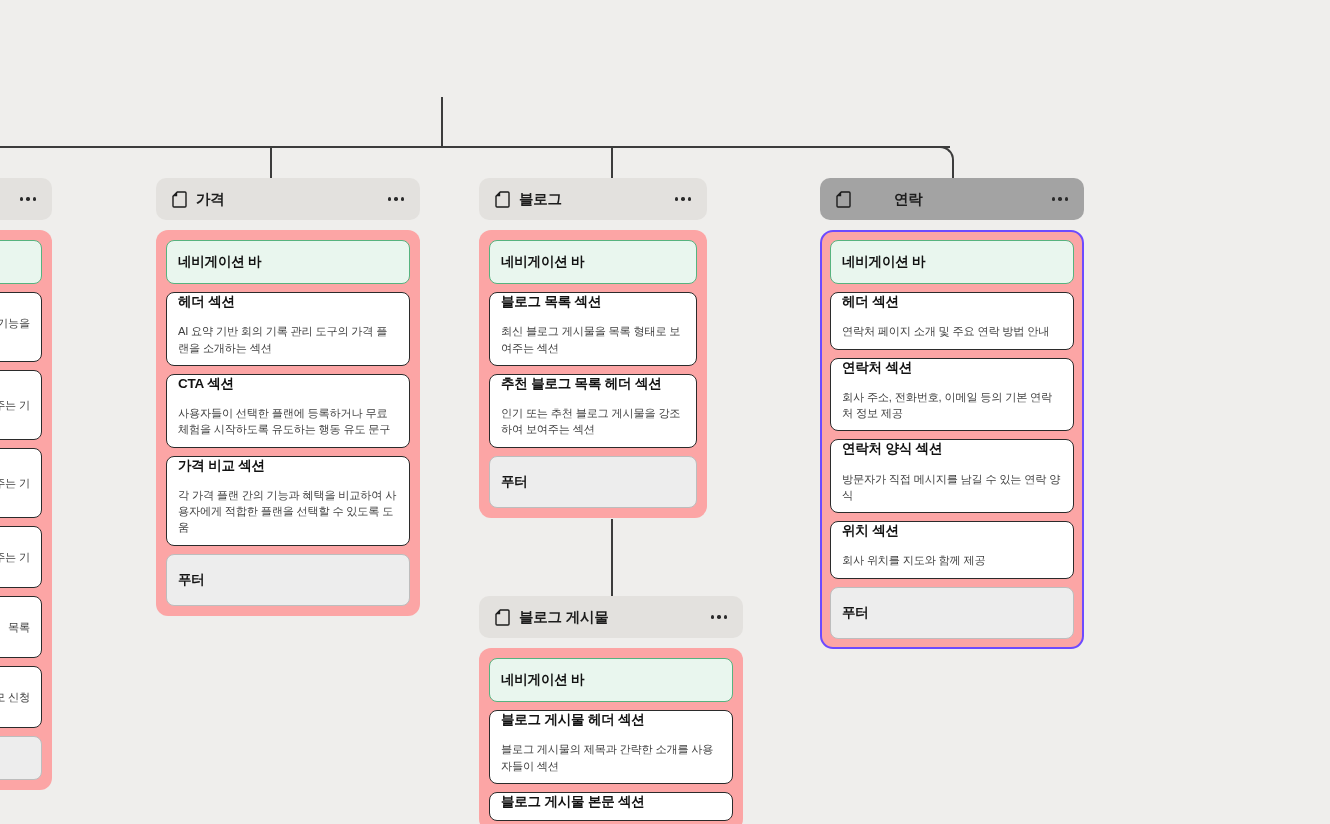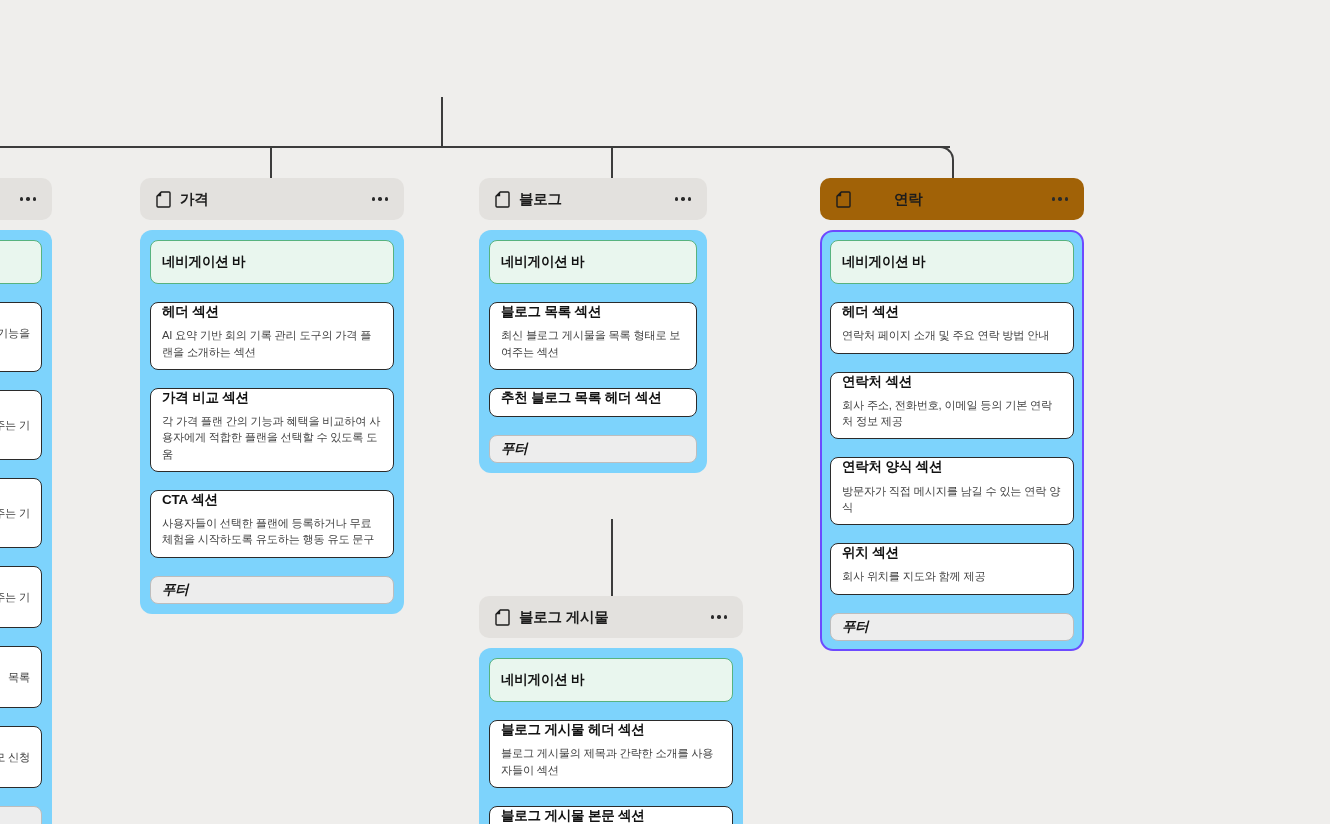--- a/index.html
+++ b/index.html
@@ -70,7 +70,7 @@
   }
   .row.footer .r-title{font-weight:600;}
   #node-left   {left:-212px;top:178px;width:264px;}
-  #node-price  {left:140px;top:178px;width:264px;}
+  #node-price  {left:156px;top:178px;width:264px;}
   #node-blog   {left:479px;top:178px;width:228px;}
   #node-contact{left:820px;top:178px;width:264px;}
   #node-post   {left:479px;top:596px;width:264px;}

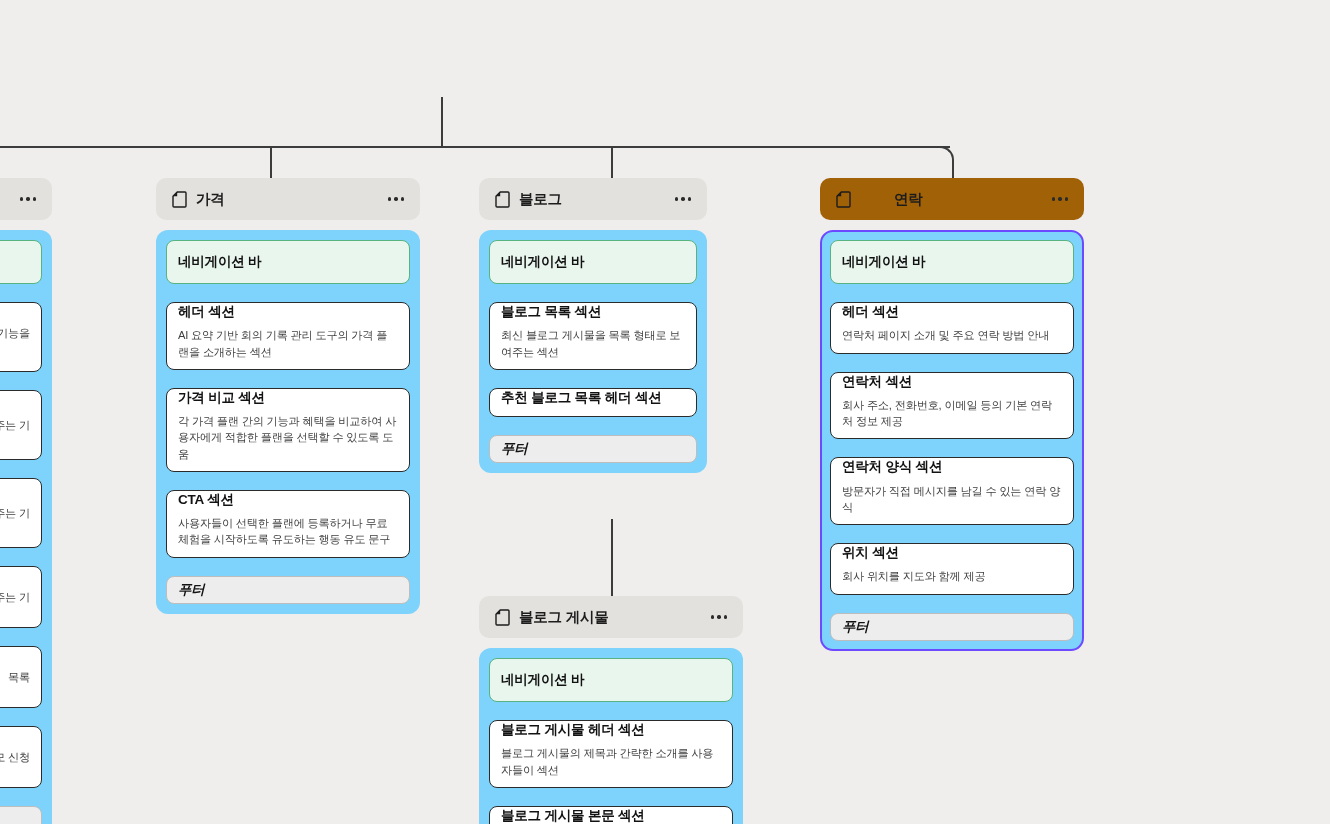--- a/index.html
+++ b/index.html
@@ -26,7 +26,7 @@
     height:42px;padding:0 14px 0 16px;
     box-sizing:border-box;
   }
-  .node-head.accent{background:#a16207;gap:43px;}
+  .node-head.accent{background:#a3a3a3;gap:43px;}
   .node-head .title{
     font-size:14.5px;font-weight:700;color:#1c1c1c;letter-spacing:-.2px;
     flex:1 1 auto;white-space:nowrap;overflow:hidden;

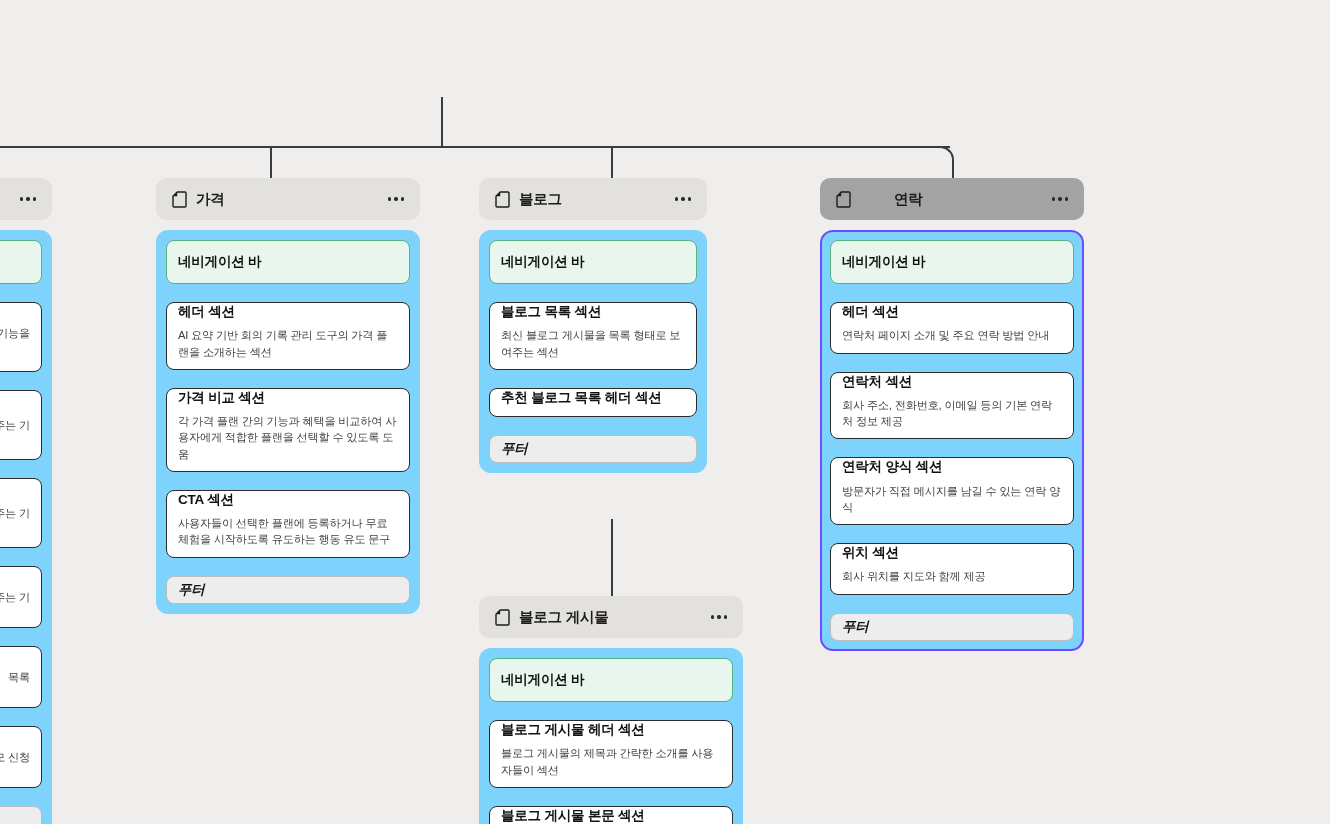--- a/index.html
+++ b/index.html
@@ -37,11 +37,11 @@
 
   .node-body{
     margin-top:10px;
-    background:#7dd3fc;
+    background:#fca5a5;
     border-radius:12px;
     padding:10px;
     box-sizing:border-box;
-    display:flex;flex-direction:column;gap:18px;
+    display:flex;flex-direction:column;gap:8px;
   }
   .node-body.selected{
     border:2.5px solid #6d4aff;

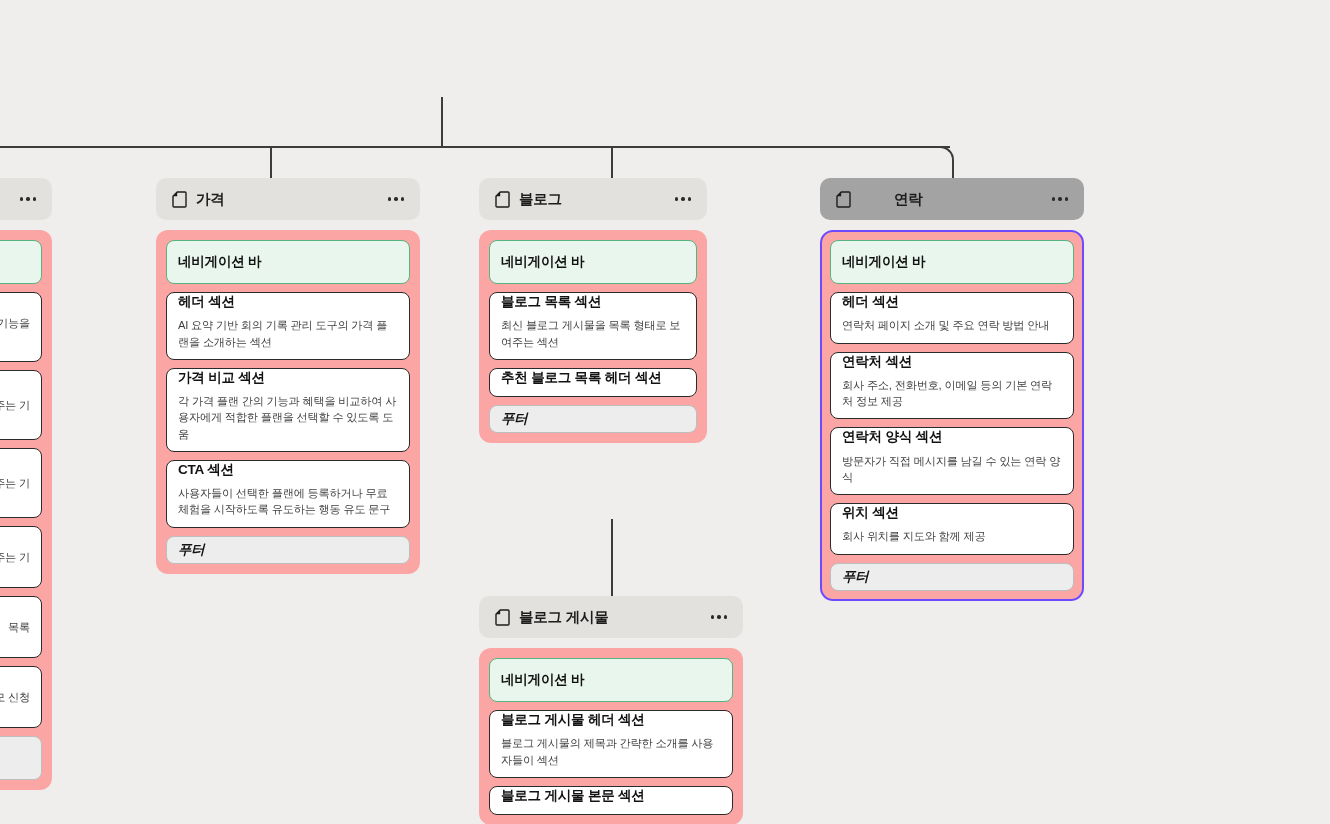--- a/index.html
+++ b/index.html
@@ -57,7 +57,7 @@
     box-sizing:border-box;
   }
   .row .r-title{font-size:13.5px;font-weight:700;color:#121212;line-height:1.35;letter-spacing:-.2px;}
-  .row .r-desc{font-size:11.2px;color:#3f3f3f;line-height:1.45;margin-top:6px;letter-spacing:-.2px;}
+  .row .r-desc{font-size:11.2px;color:#3f3f3f;line-height:1.45;margin-top:12px;letter-spacing:-.2px;}
   .row.nav{
     background:#e9f6ee;border:1.2px solid #57b37f;
     padding:12px 11px;

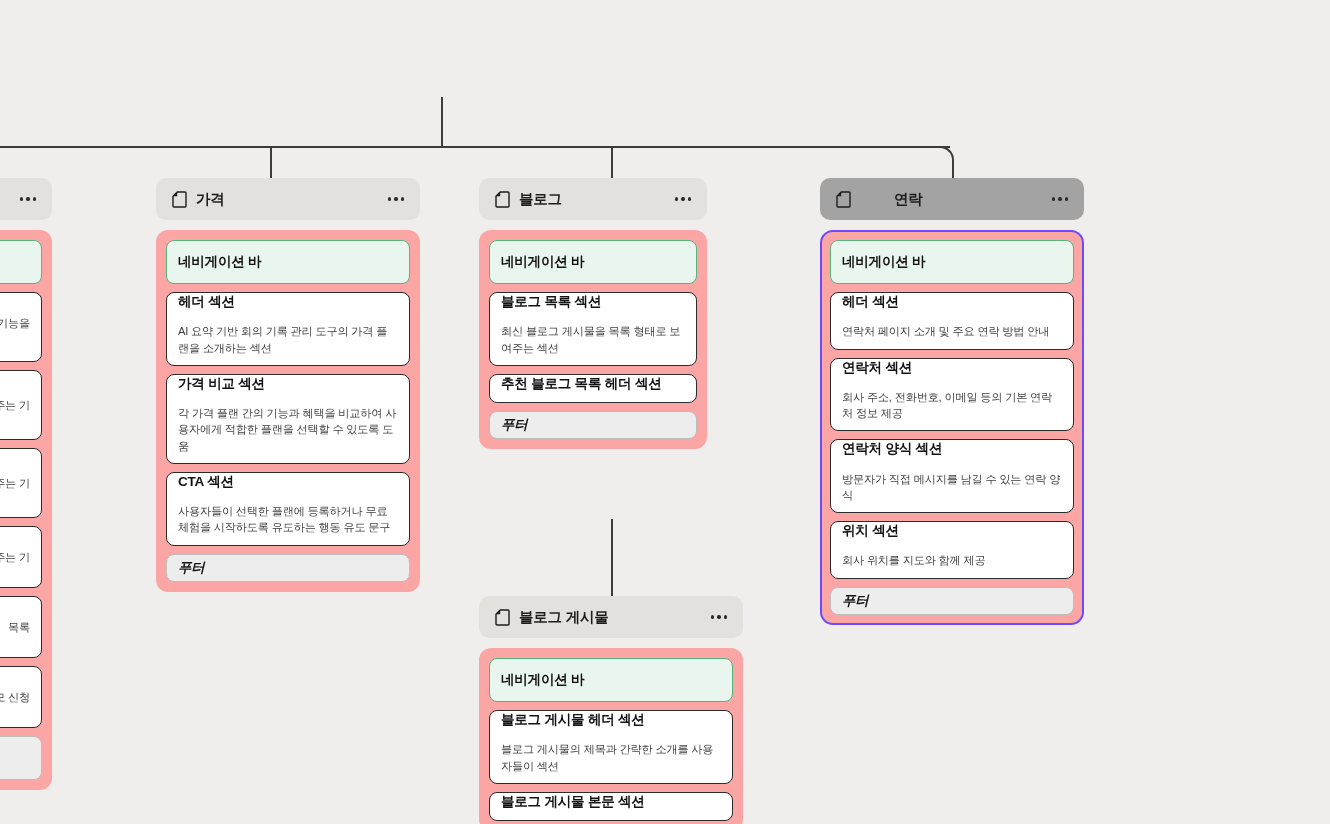--- a/index.html
+++ b/index.html
@@ -185,6 +185,7 @@
       </div>
       <div class="row">
         <div class="r-title">추천 블로그 목록 헤더 섹션</div>
+        <div class="r-desc">인기 또는 추천 블로그 게시물을 강조하여 보여주는 섹션</div>
       </div>
       <div class="row footer">
         <div class="r-title">푸터</div>

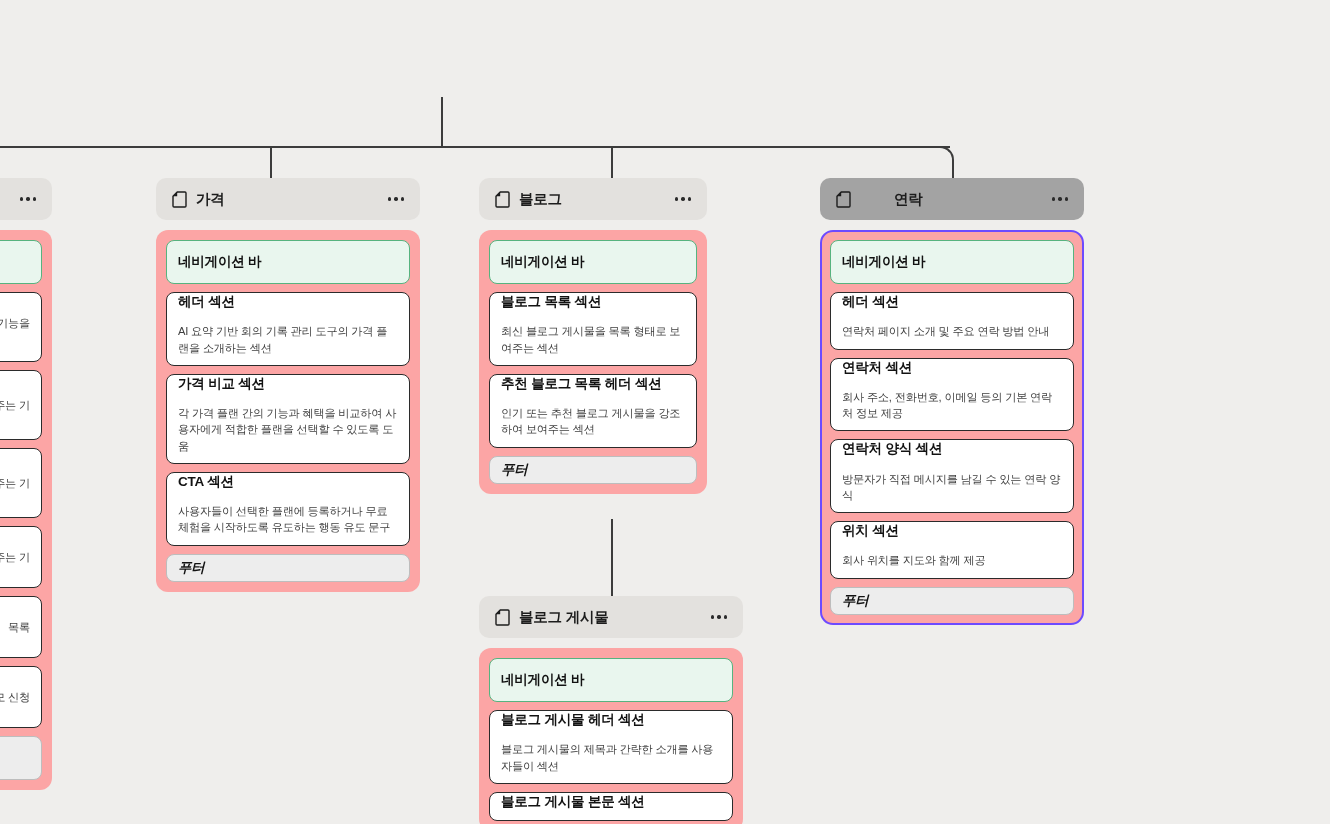--- a/index.html
+++ b/index.html
@@ -149,13 +149,13 @@
         <div class="r-desc">AI 요약 기반 회의 기록 관리 도구의 가격 플랜을 소개하는 섹션</div>
       </div>
       <div class="row">
+        <div class="r-title">CTA 섹션</div>
+        <div class="r-desc">사용자들이 선택한 플랜에 등록하거나 무료 체험을 시작하도록 유도하는 행동 유도 문구</div>
+      </div>
+      <div class="row">
         <div class="r-title">가격 비교 섹션</div>
         <div class="r-desc">각 가격 플랜 간의 기능과 혜택을 비교하여 사용자에게 적합한 플랜을 선택할 수 있도록 도움</div>
       </div>
-      <div class="row">
-        <div class="r-title">CTA 섹션</div>
-        <div class="r-desc">사용자들이 선택한 플랜에 등록하거나 무료 체험을 시작하도록 유도하는 행동 유도 문구</div>
-      </div>
       <div class="row footer">
         <div class="r-title">푸터</div>
       </div>

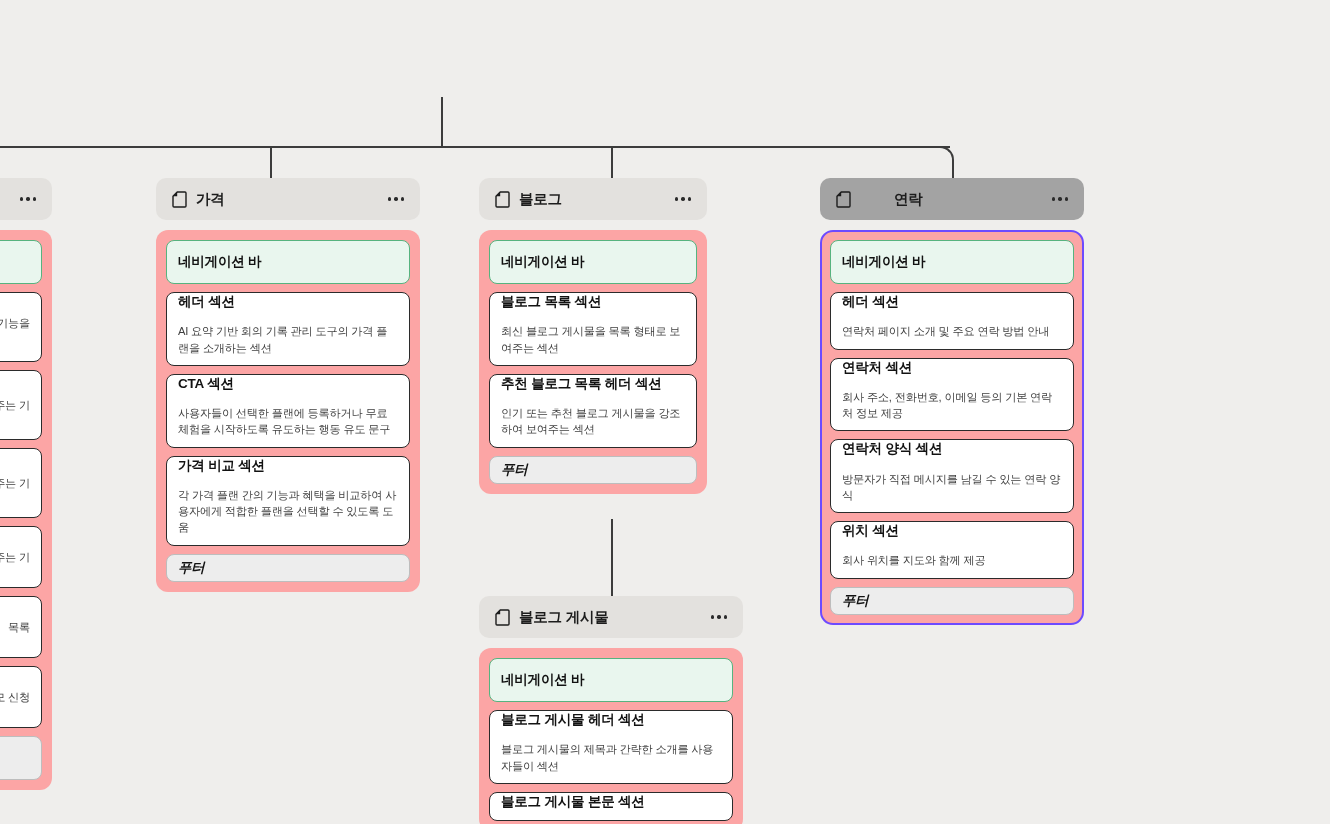--- a/index.html
+++ b/index.html
@@ -65,8 +65,7 @@
   .row.nav .r-title{font-weight:600;}
   .row.footer{
     background:#ededed;border:1.2px solid #bdbdbd;
-    padding:4px 11px;
-    font-style:italic;
+    padding:16px 11px;
   }
   .row.footer .r-title{font-weight:600;}
   #node-left   {left:-212px;top:178px;width:264px;}

